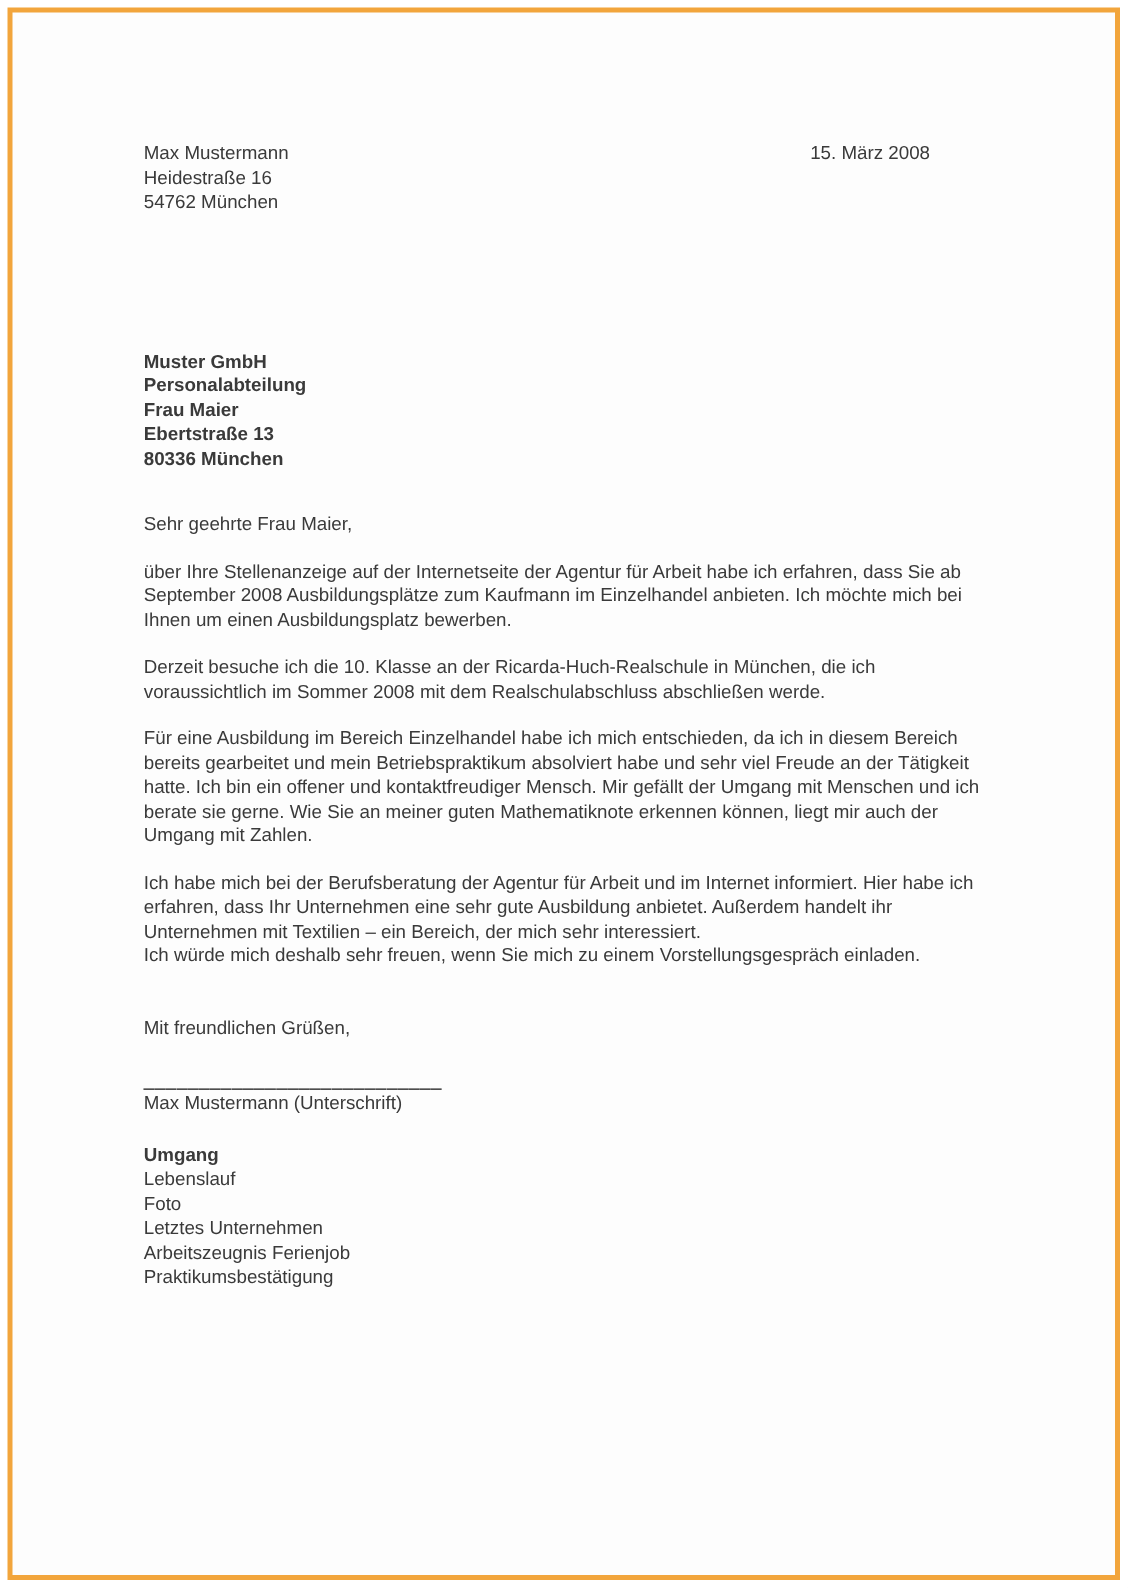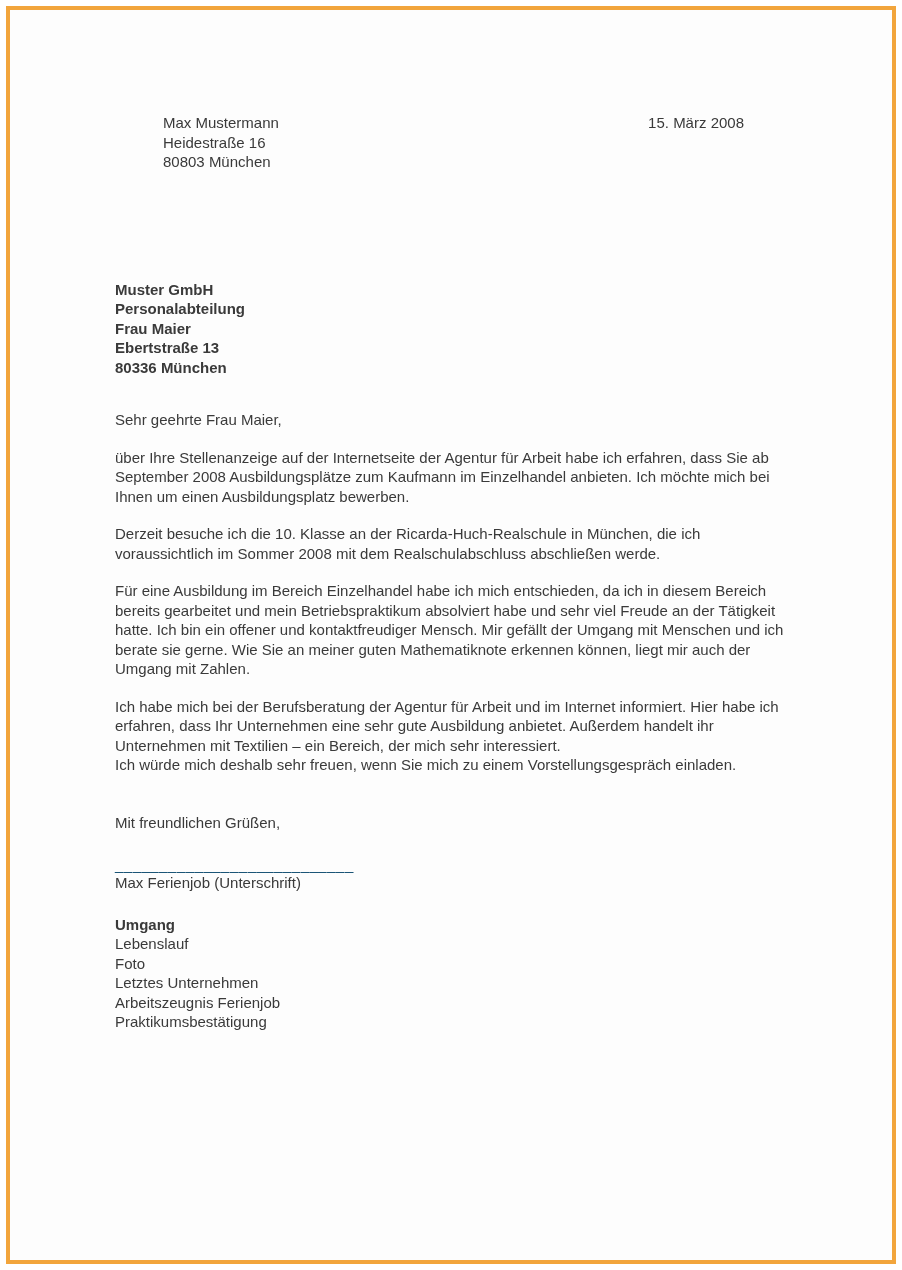--- a/index.html
+++ b/index.html
@@ -36,7 +36,6 @@
     display: flex;
     justify-content: space-between;
     align-items: flex-start;
-    margin-left: 48px;
   }
   .date {
     margin-right: 46px;

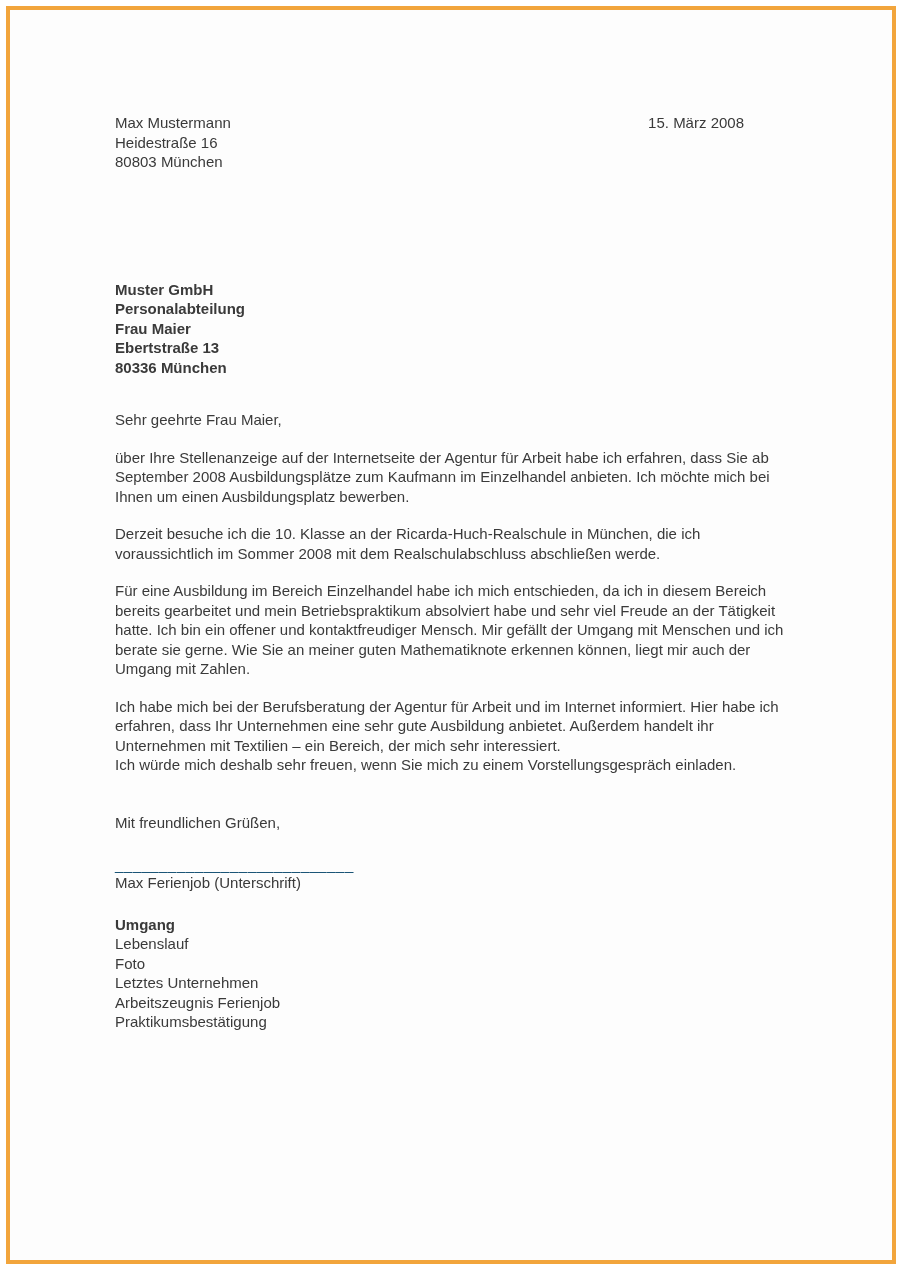--- a/index.html
+++ b/index.html
@@ -92,7 +92,7 @@
     <div class="sender">
       <div>Max Mustermann</div>
       <div>Heidestraße 16</div>
-      <div>80803 München</div>
+      <div>54762 München</div>
     </div>
     <div class="date">15. März 2008</div>
   </div>

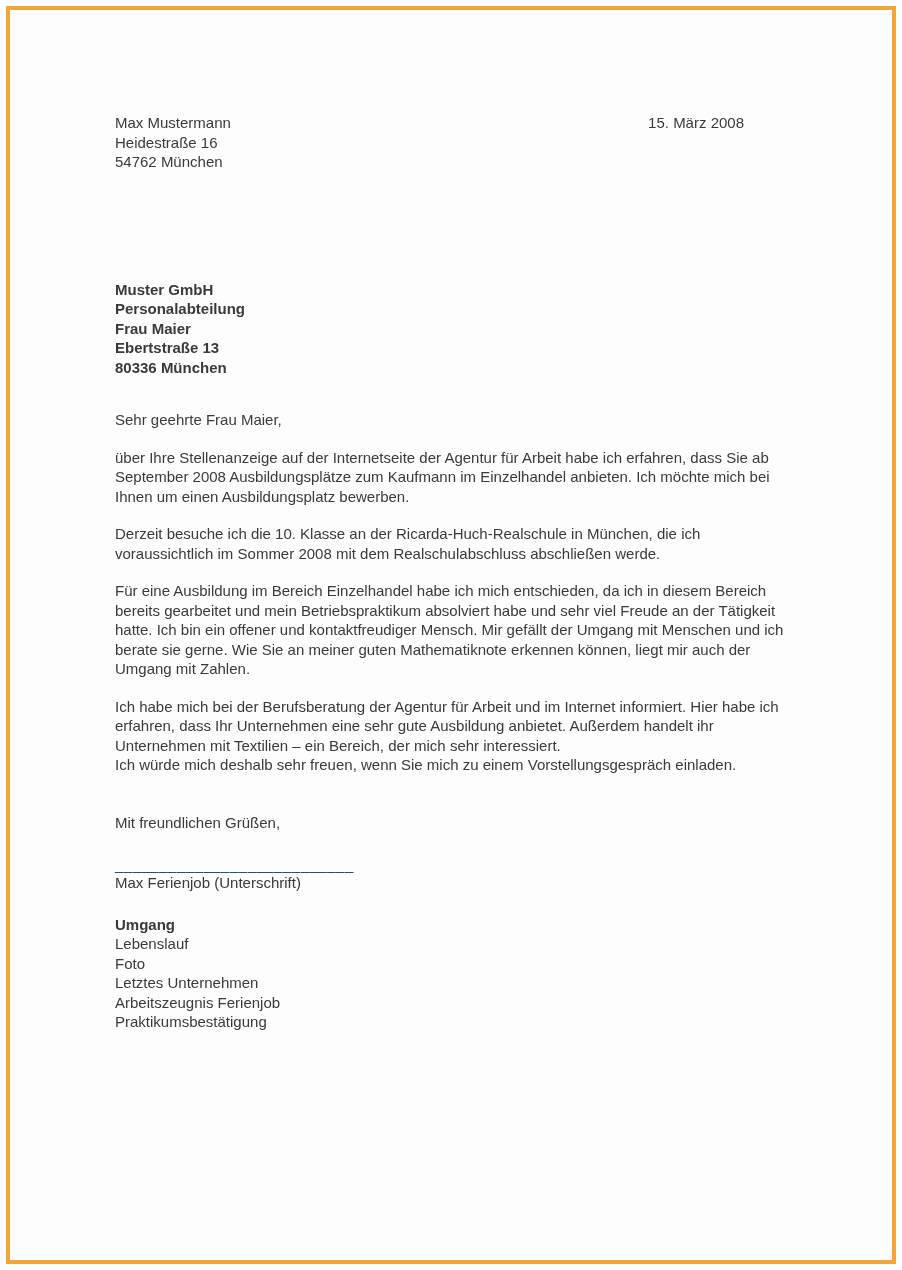--- a/index.html
+++ b/index.html
@@ -65,7 +65,7 @@
     margin-top: 26px;
   }
   .signature-line {
-    color: #0c4a6e;
+    color: #000000;
     letter-spacing: 0.5px;
     line-height: 14px;
     display: block;

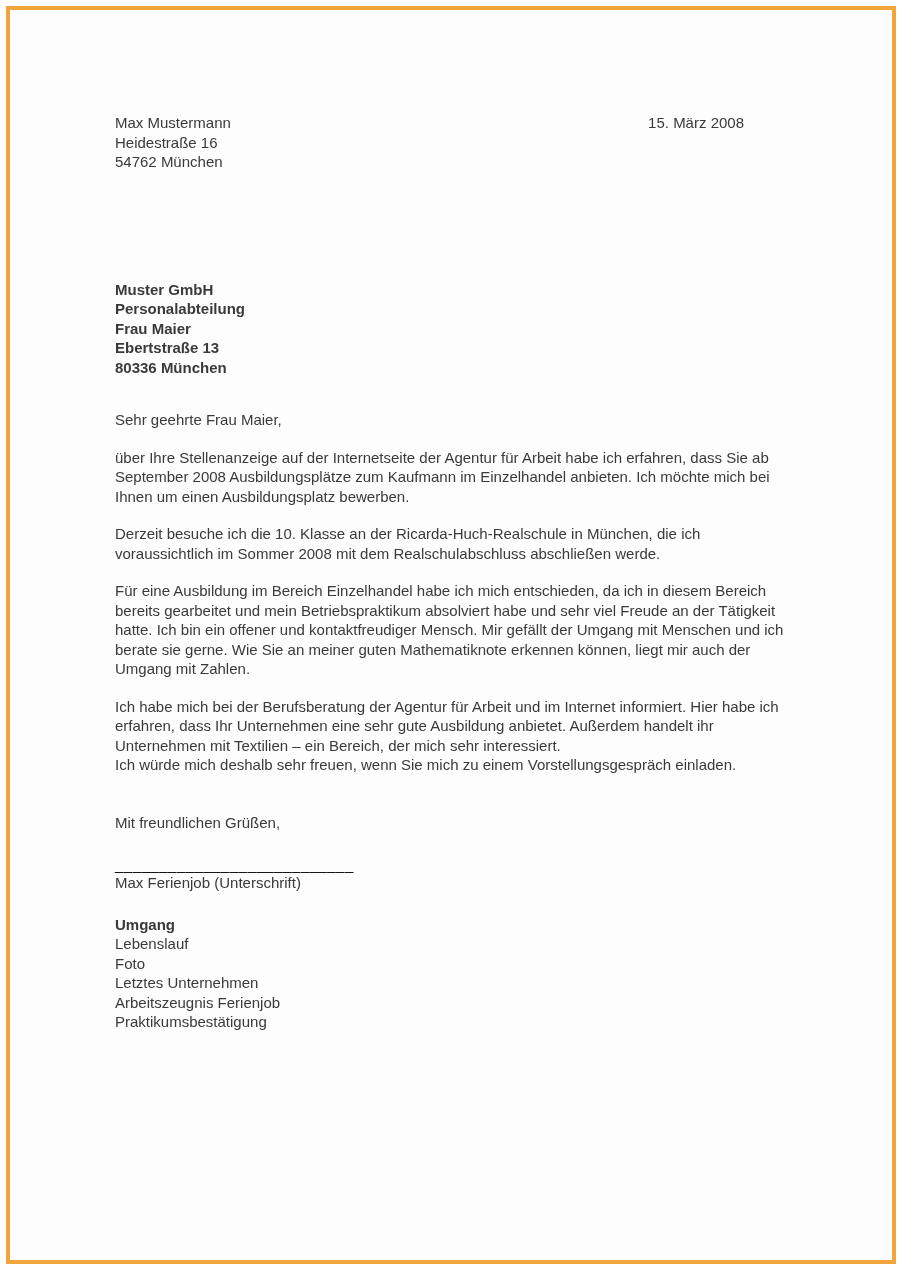--- a/index.html
+++ b/index.html
@@ -120,7 +120,7 @@
 
   <div class="signature-block">
     <span class="signature-line">___________________________</span>
-    <span class="signature-name">Max Ferienjob (Unterschrift)</span>
+    <span class="signature-name">Max Mustermann (Unterschrift)</span>
   </div>
 
   <div class="enclosures">

